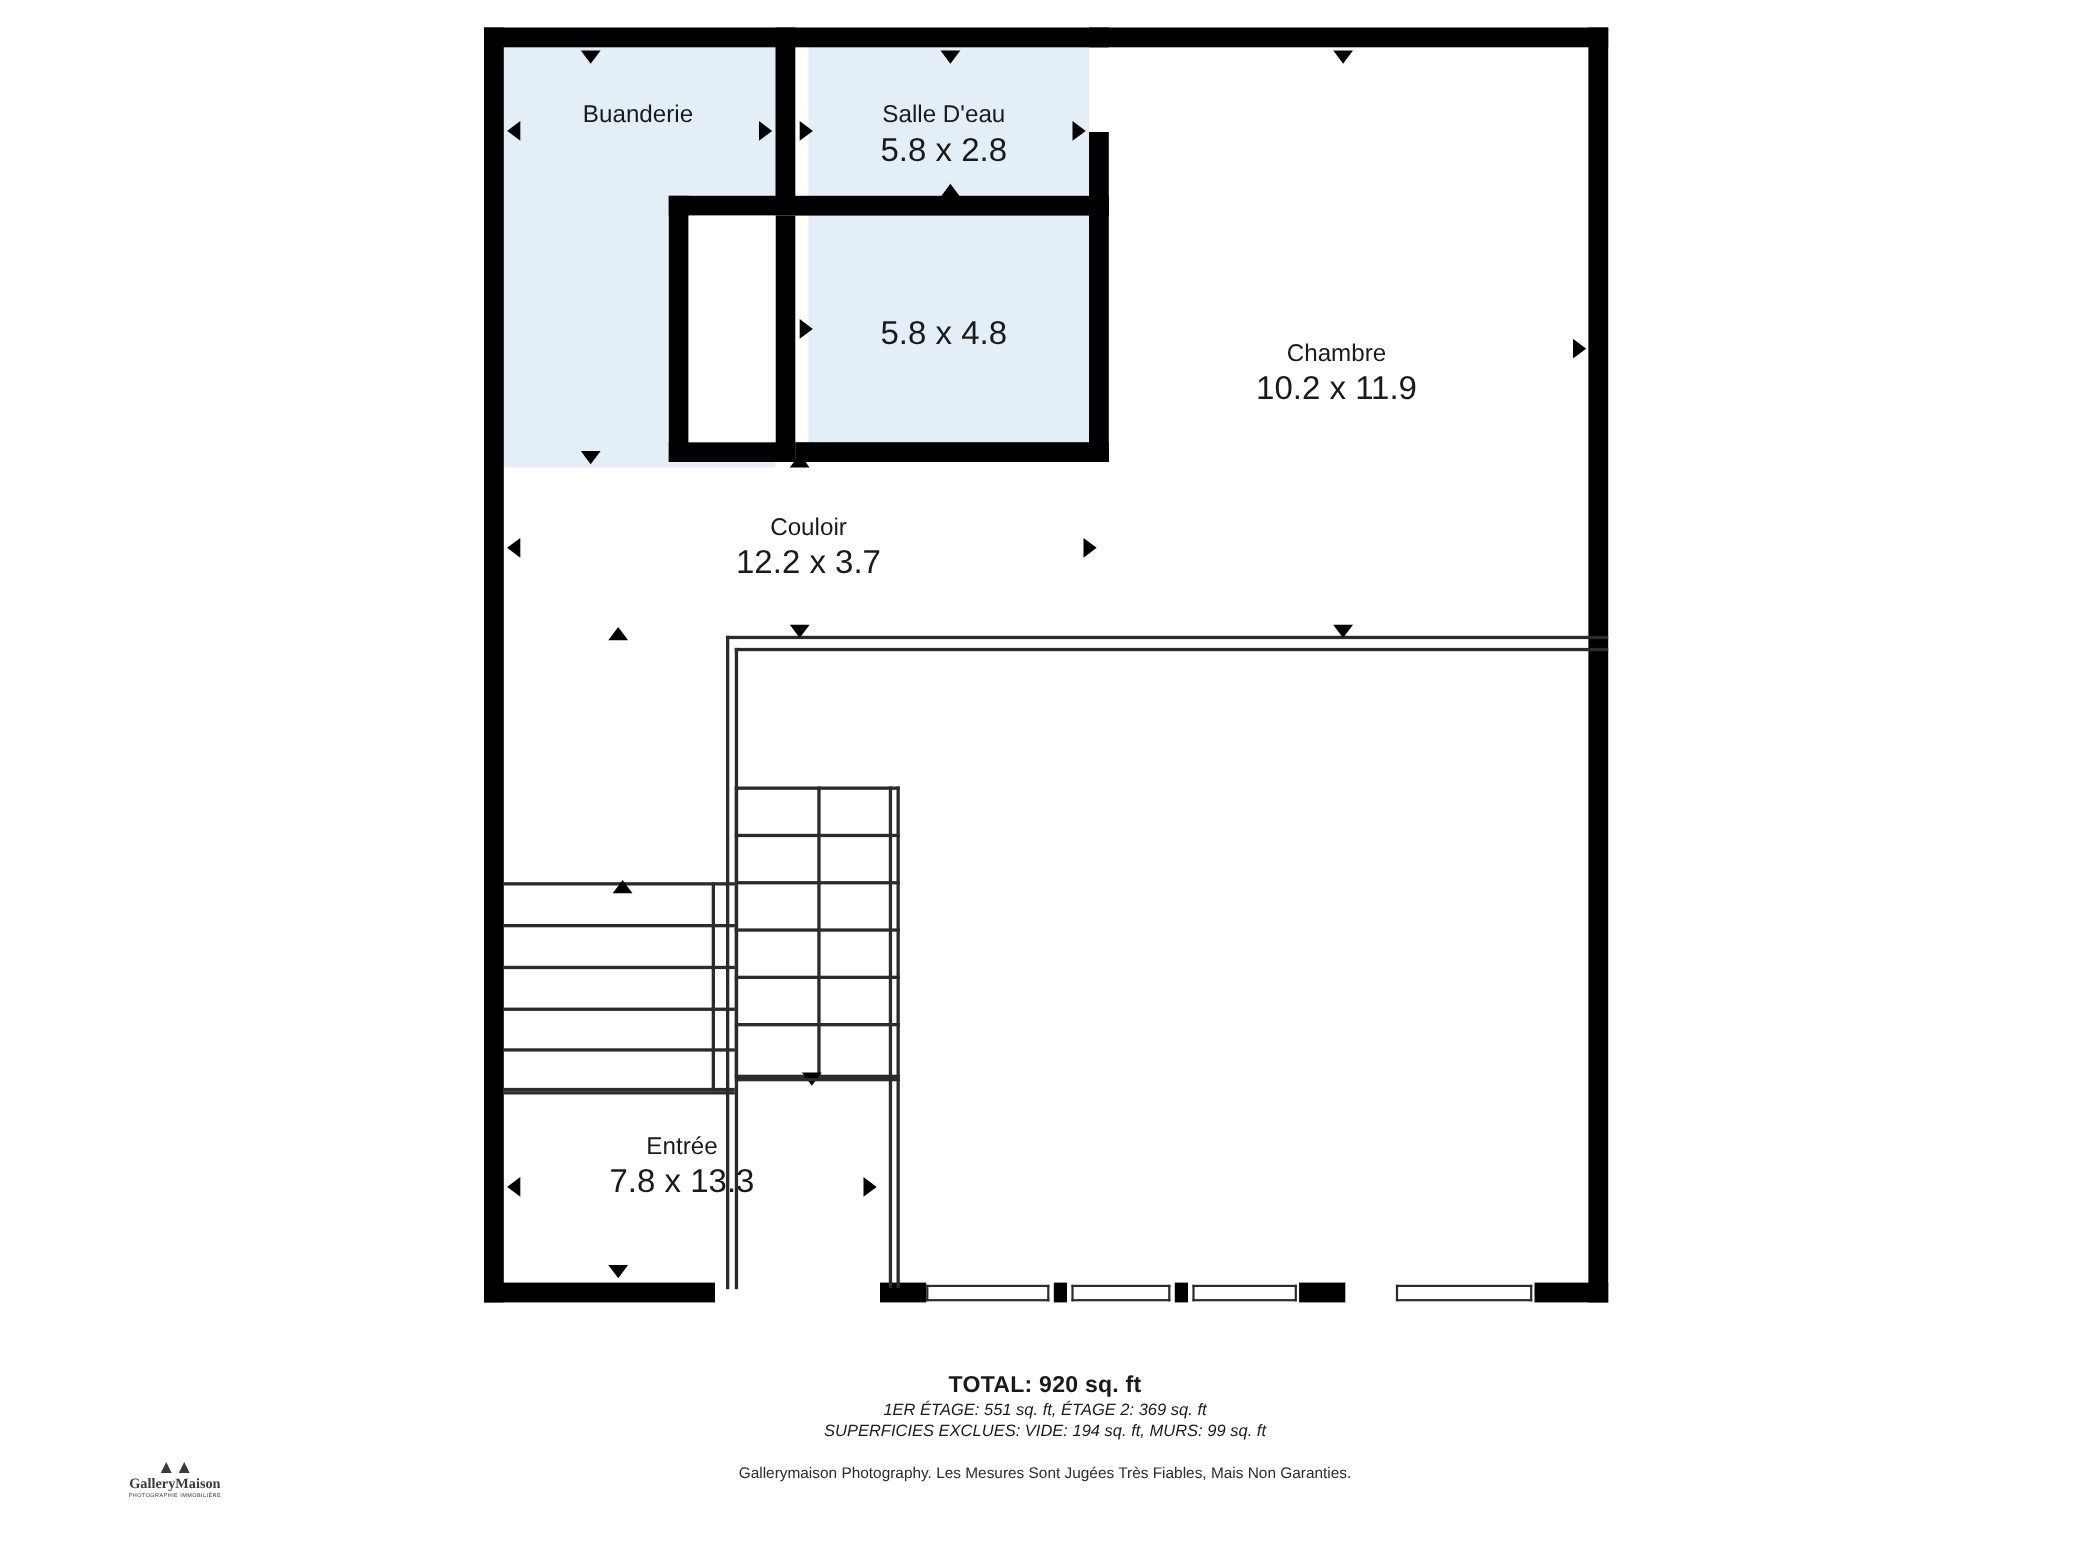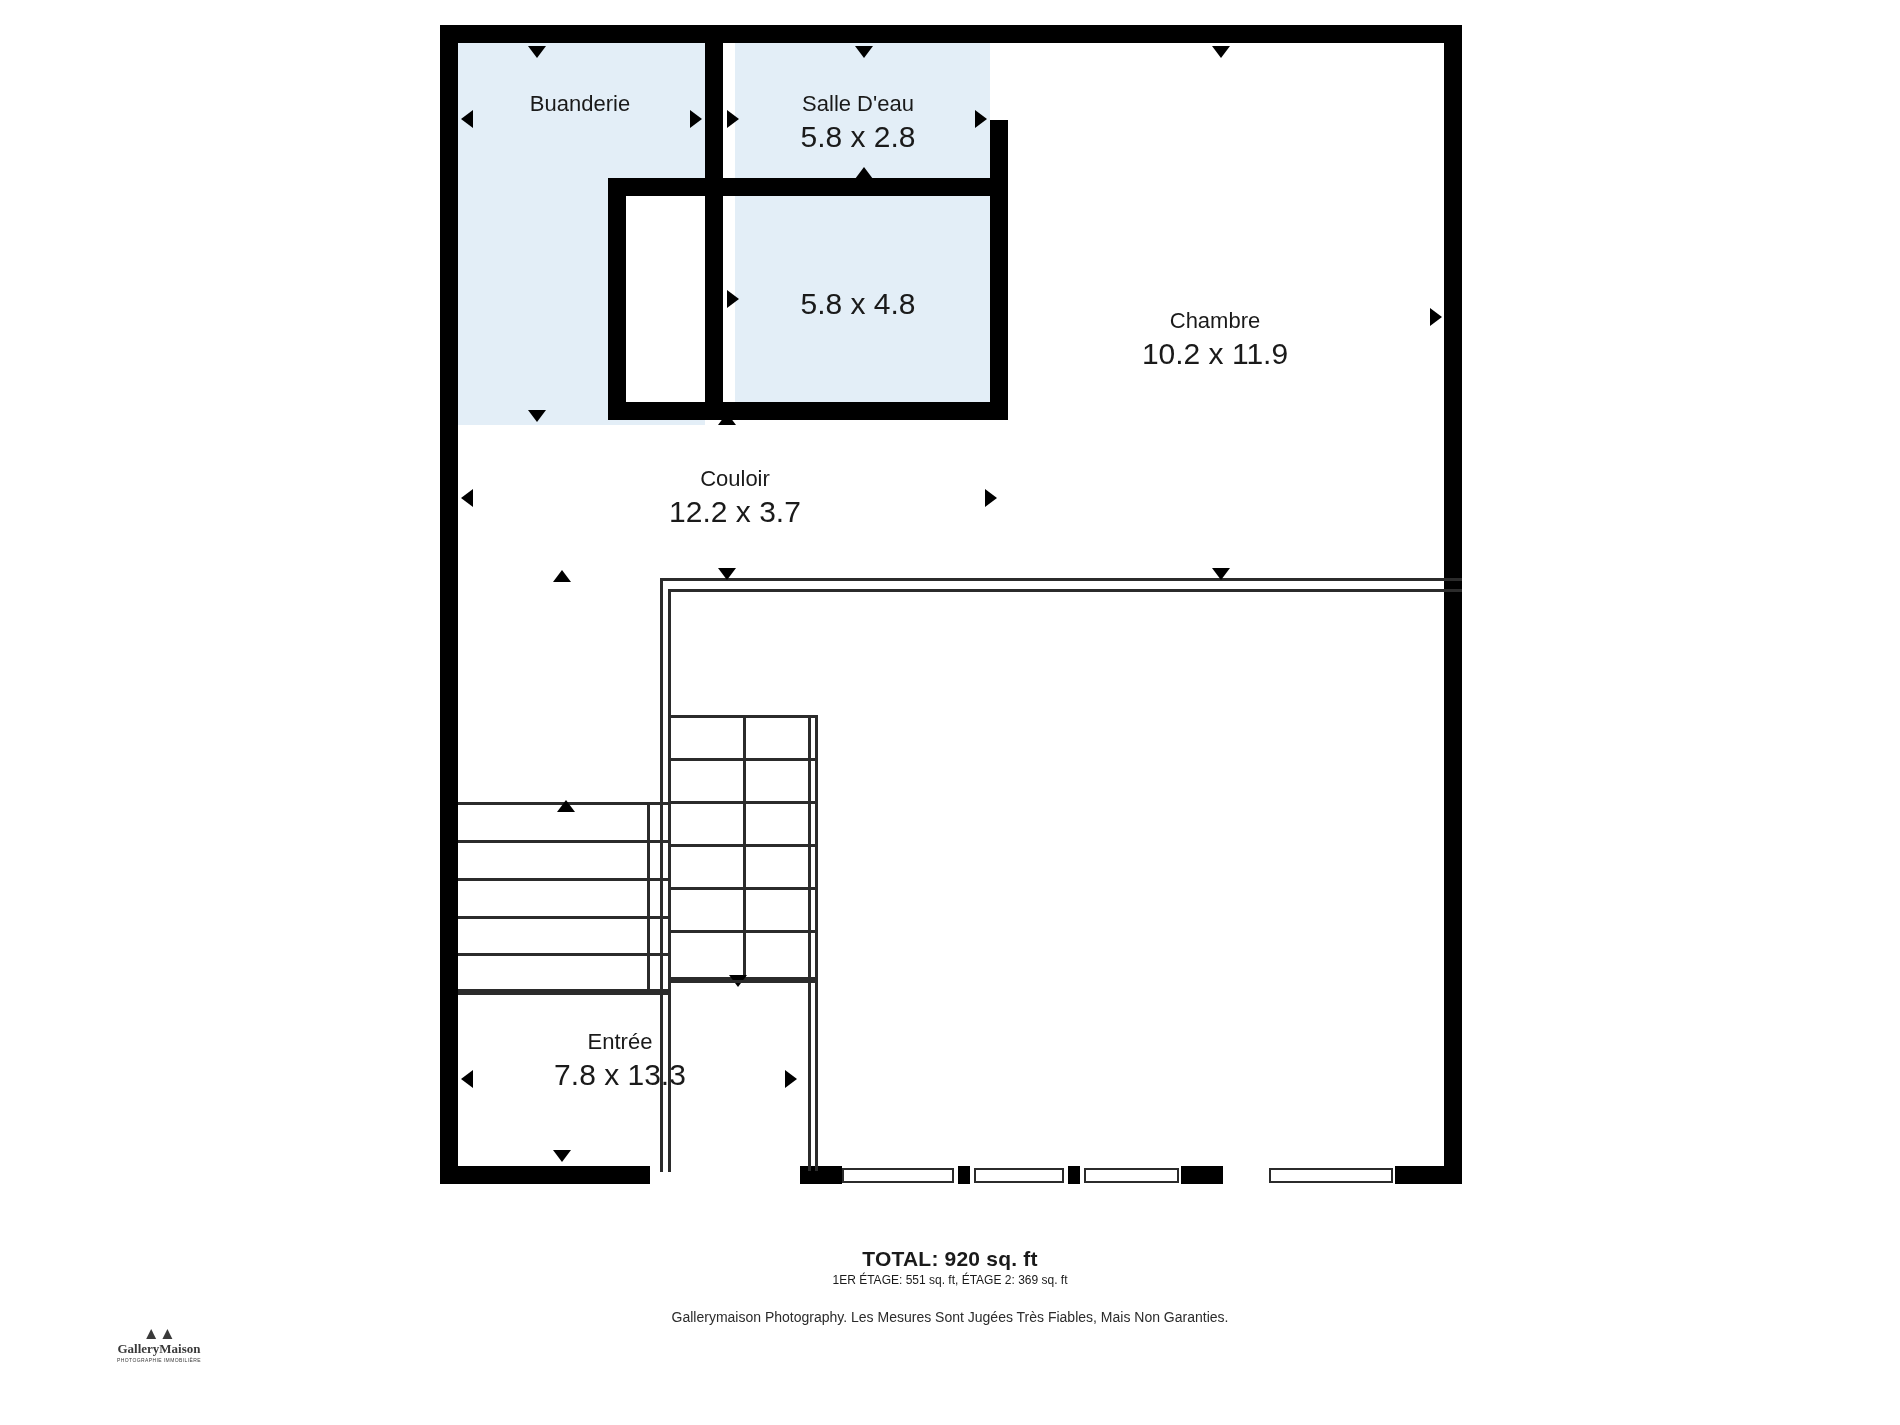--- a/index.html
+++ b/index.html
@@ -102,8 +102,9 @@
     margin: 0;
   }
   #footer .line {
-    font-size: 12px;
+    font-size: 15px;
     margin: 2px 0 0 0;
+    font-style: italic;
   }
   #footer .disclaimer {
     font-size: 14px;

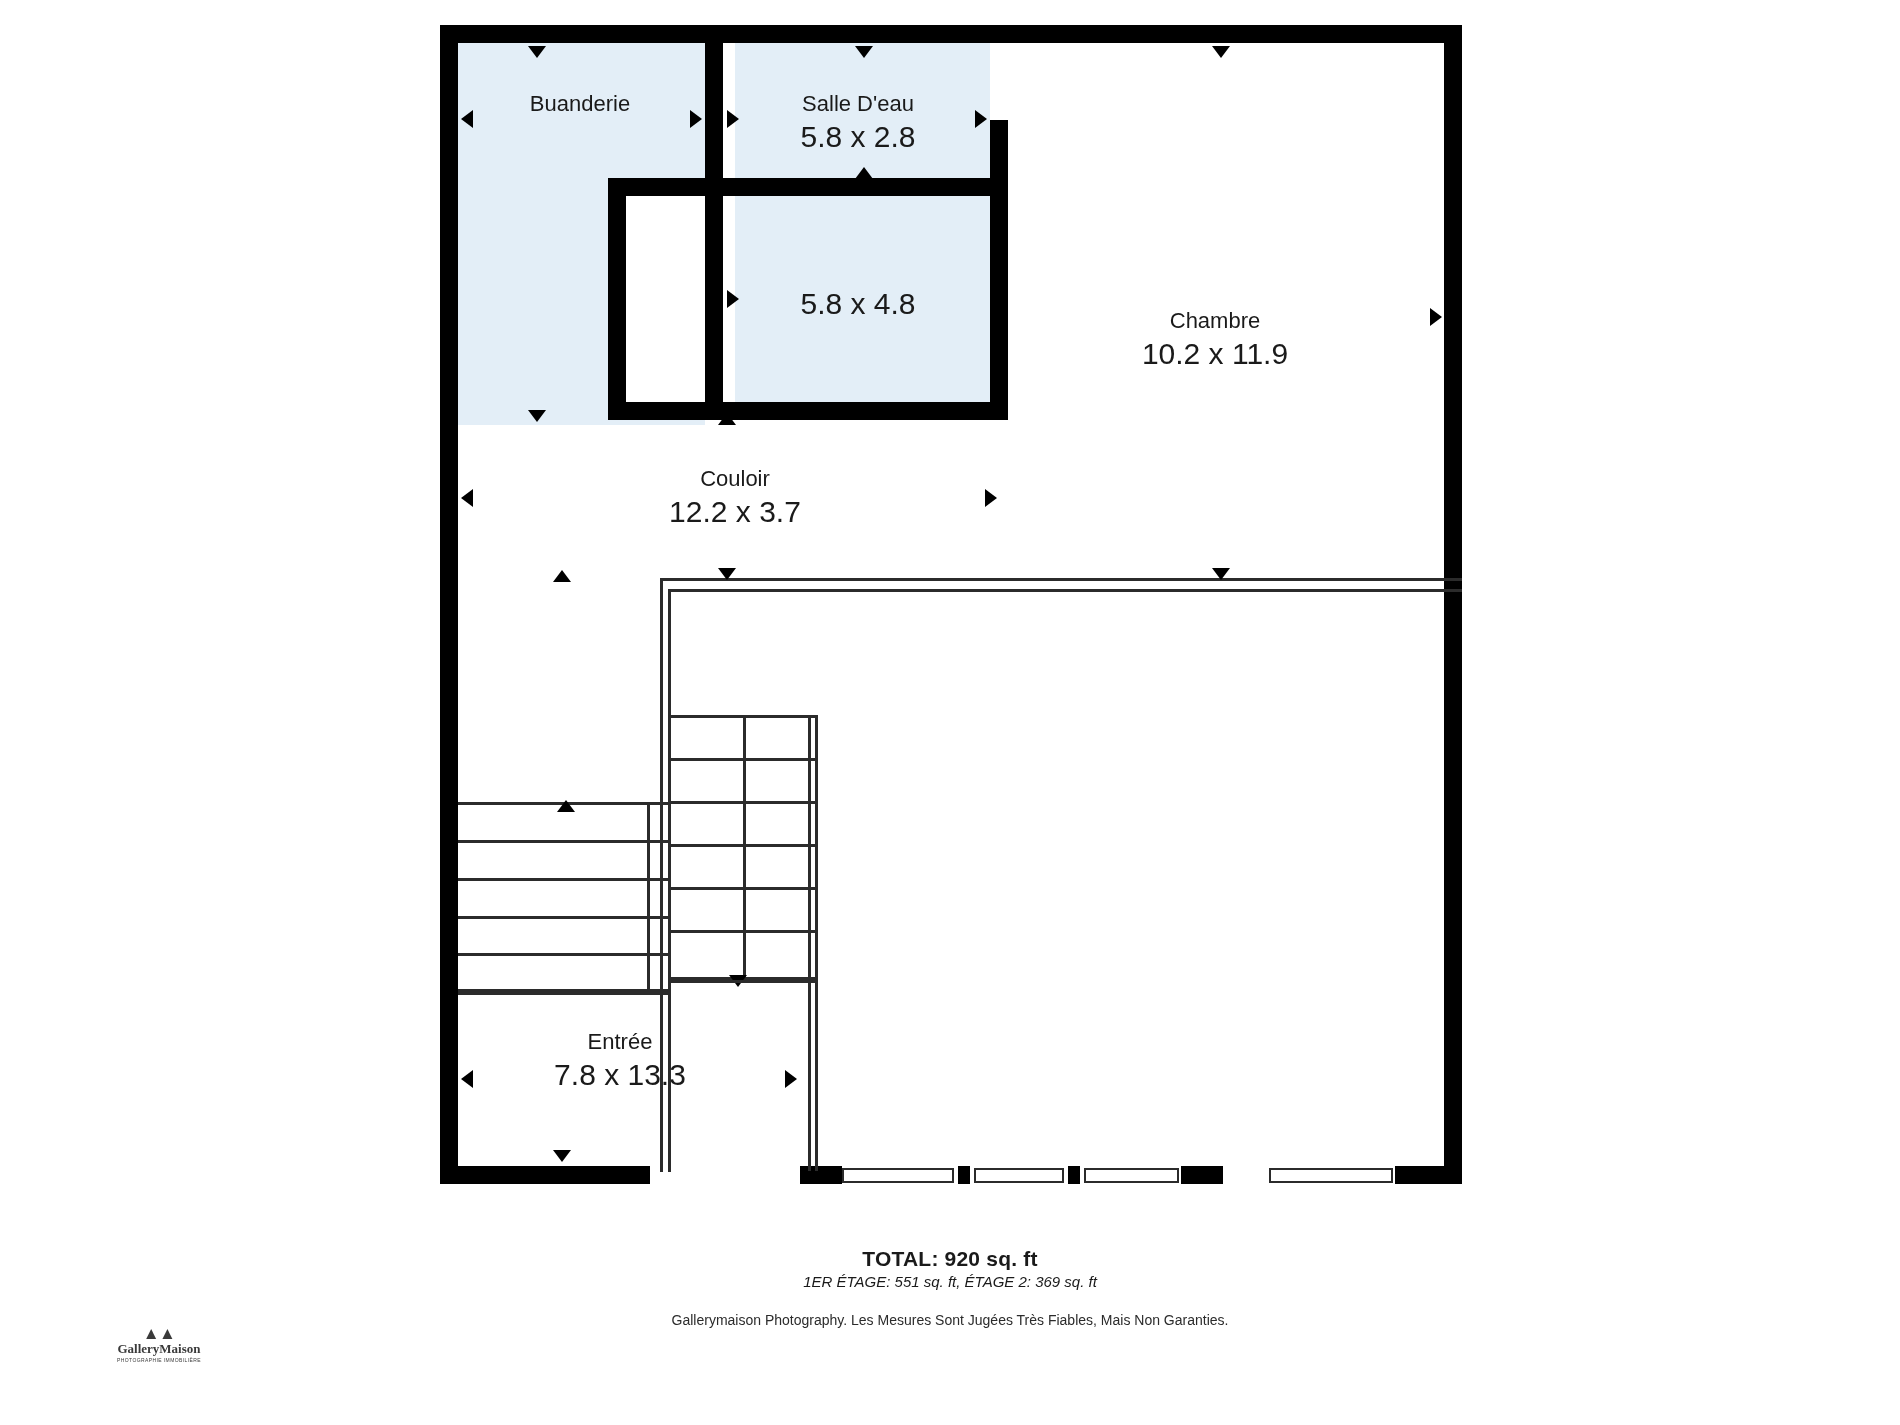--- a/index.html
+++ b/index.html
@@ -301,6 +301,7 @@
 <div id="footer">
   <p class="total">TOTAL: 920 sq. ft</p>
   <p class="line">1ER ÉTAGE: 551 sq. ft, ÉTAGE 2: 369 sq. ft</p>
+  <p class="line">SUPERFICIES EXCLUES: VIDE: 194 sq. ft, MURS: 99 sq. ft</p>
   <p class="disclaimer">Gallerymaison Photography. Les Mesures Sont Jugées Très Fiables, Mais Non Garanties.</p>
 </div>
 

